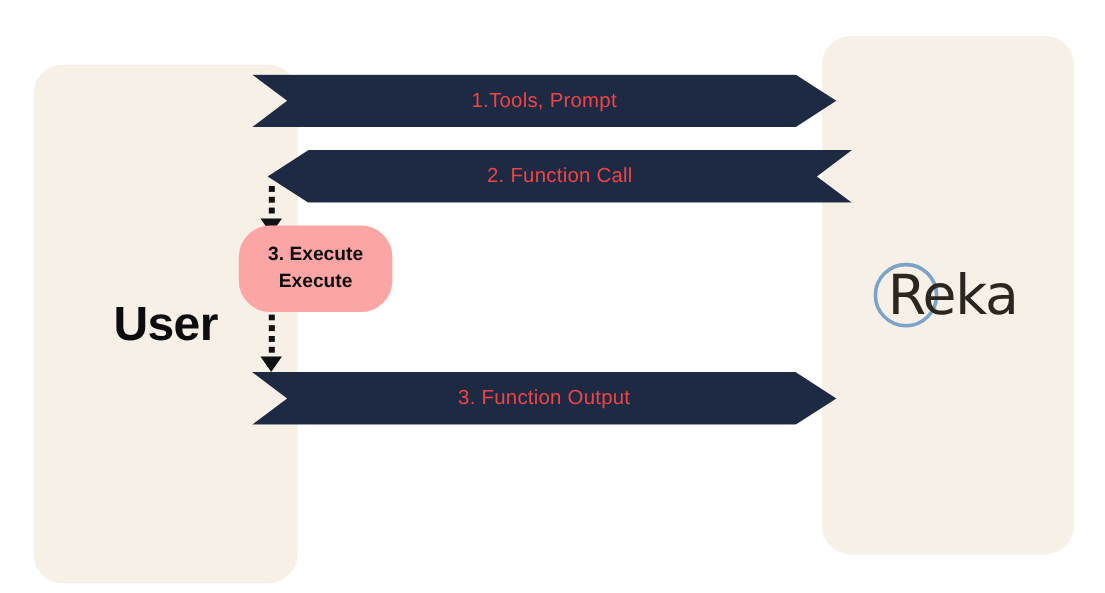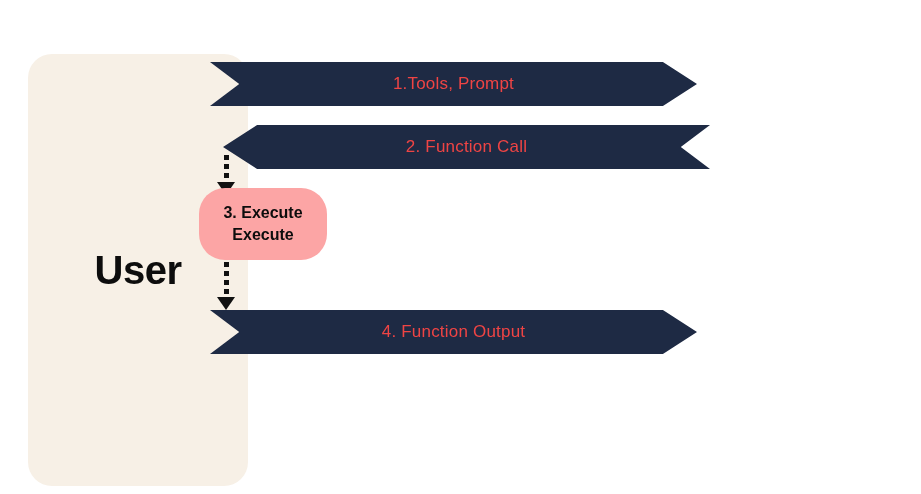--- a/index.html
+++ b/index.html
@@ -160,6 +160,12 @@
     <span class="actor-label">User</span>
   </div>
 
+  <div class="panel" id="panel-reka">
+    <div class="reka-logo">
+      <span class="reka-ring"></span>
+      <span class="reka-word">Reka</span>
+    </div>
+  </div>
 
   <div class="ribbon ribbon-right" id="ribbon-1">
     <span class="ribbon-label">1.Tools, Prompt</span>

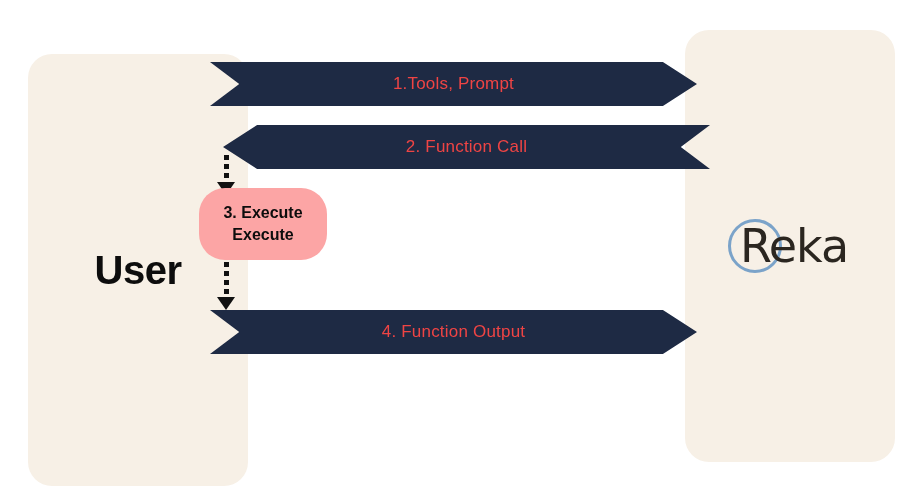--- a/index.html
+++ b/index.html
@@ -191,7 +191,7 @@
   </div>
 
   <div class="ribbon ribbon-right" id="ribbon-4">
-    <span class="ribbon-label">4. Function Output</span>
+    <span class="ribbon-label">3. Function Output</span>
   </div>
 
 

